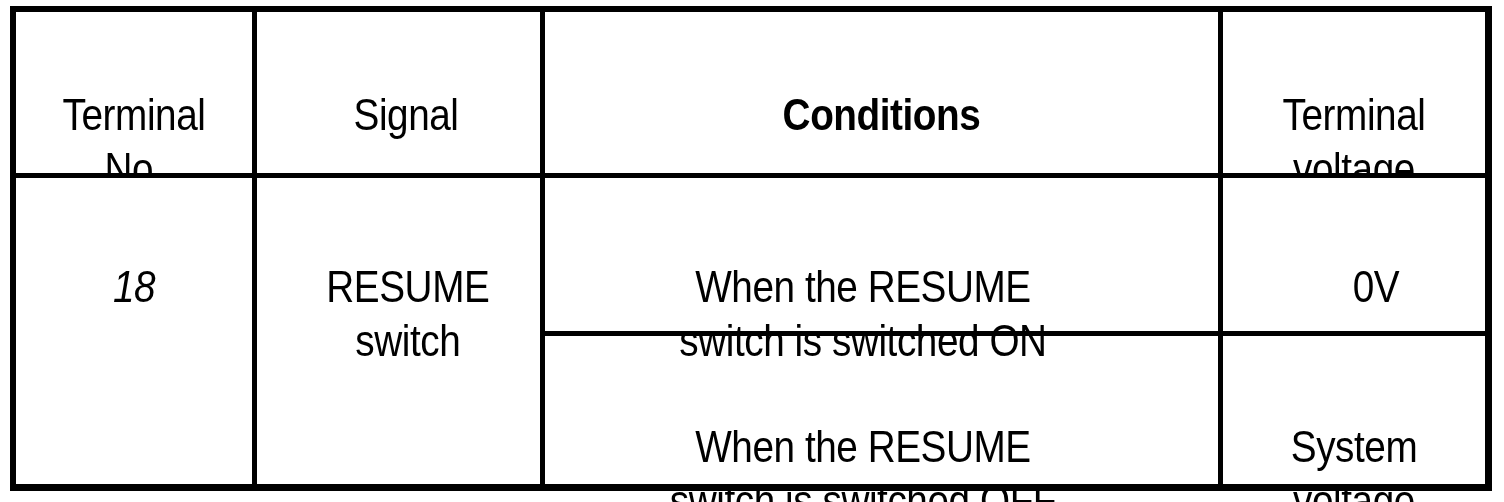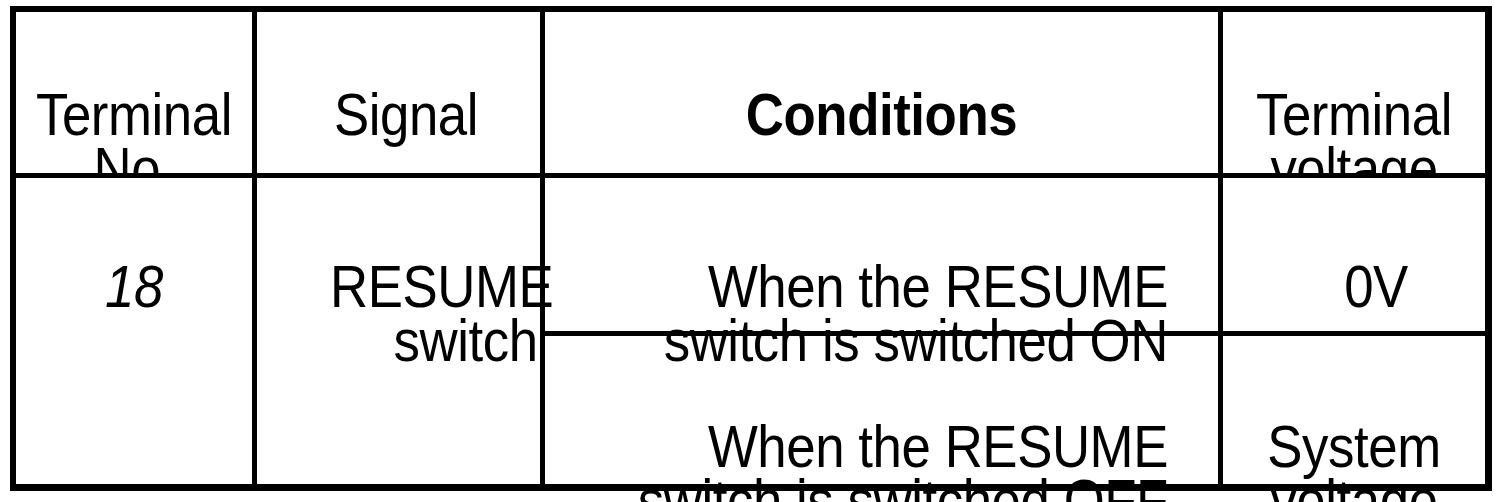--- a/index.html
+++ b/index.html
@@ -62,7 +62,7 @@
     box-sizing: border-box;
     overflow: hidden;
     white-space: pre-line;
-    font-size: 60px;
+    font-size: 44px;
     line-height: 54px;
     letter-spacing: -0.5px;
     font-stretch: condensed;

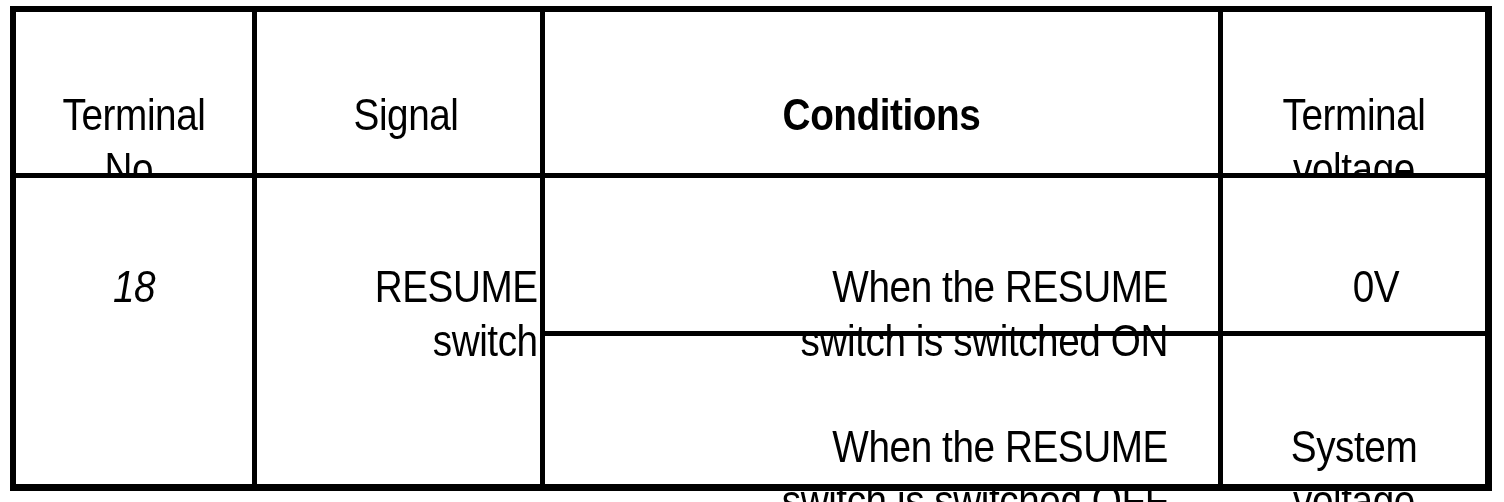--- a/index.html
+++ b/index.html
@@ -75,7 +75,7 @@
   }
   .cell.center { text-align: center; }
   .cell.center .txt { transform-origin: center top; }
-  .cell.left   { text-align: right; margin-left: 26px; }
+  .cell.left   { text-align: center; }
 
   
   .cell.hdr { top: 0; height: 161px; padding-top: 22px; }

